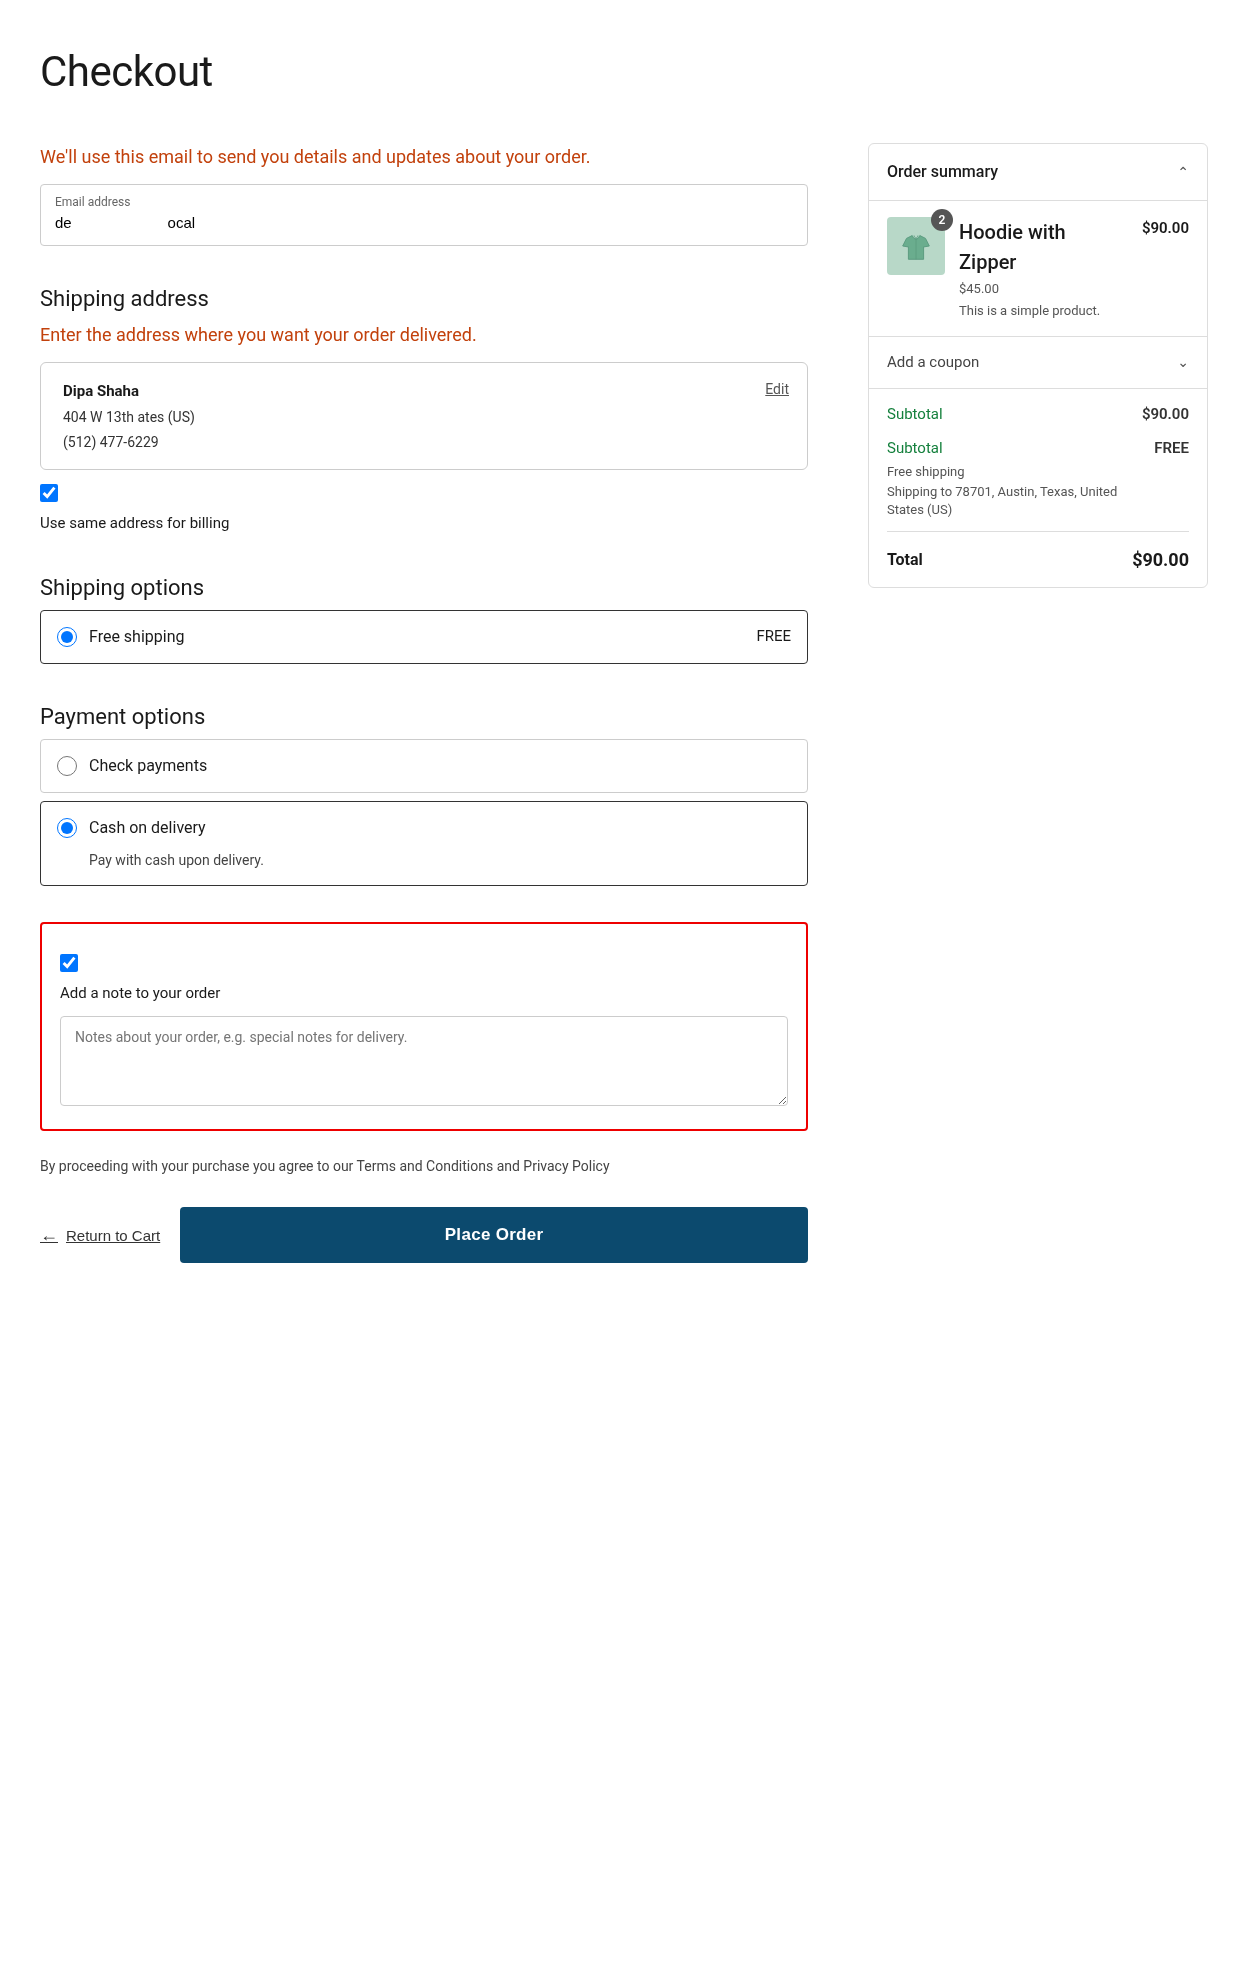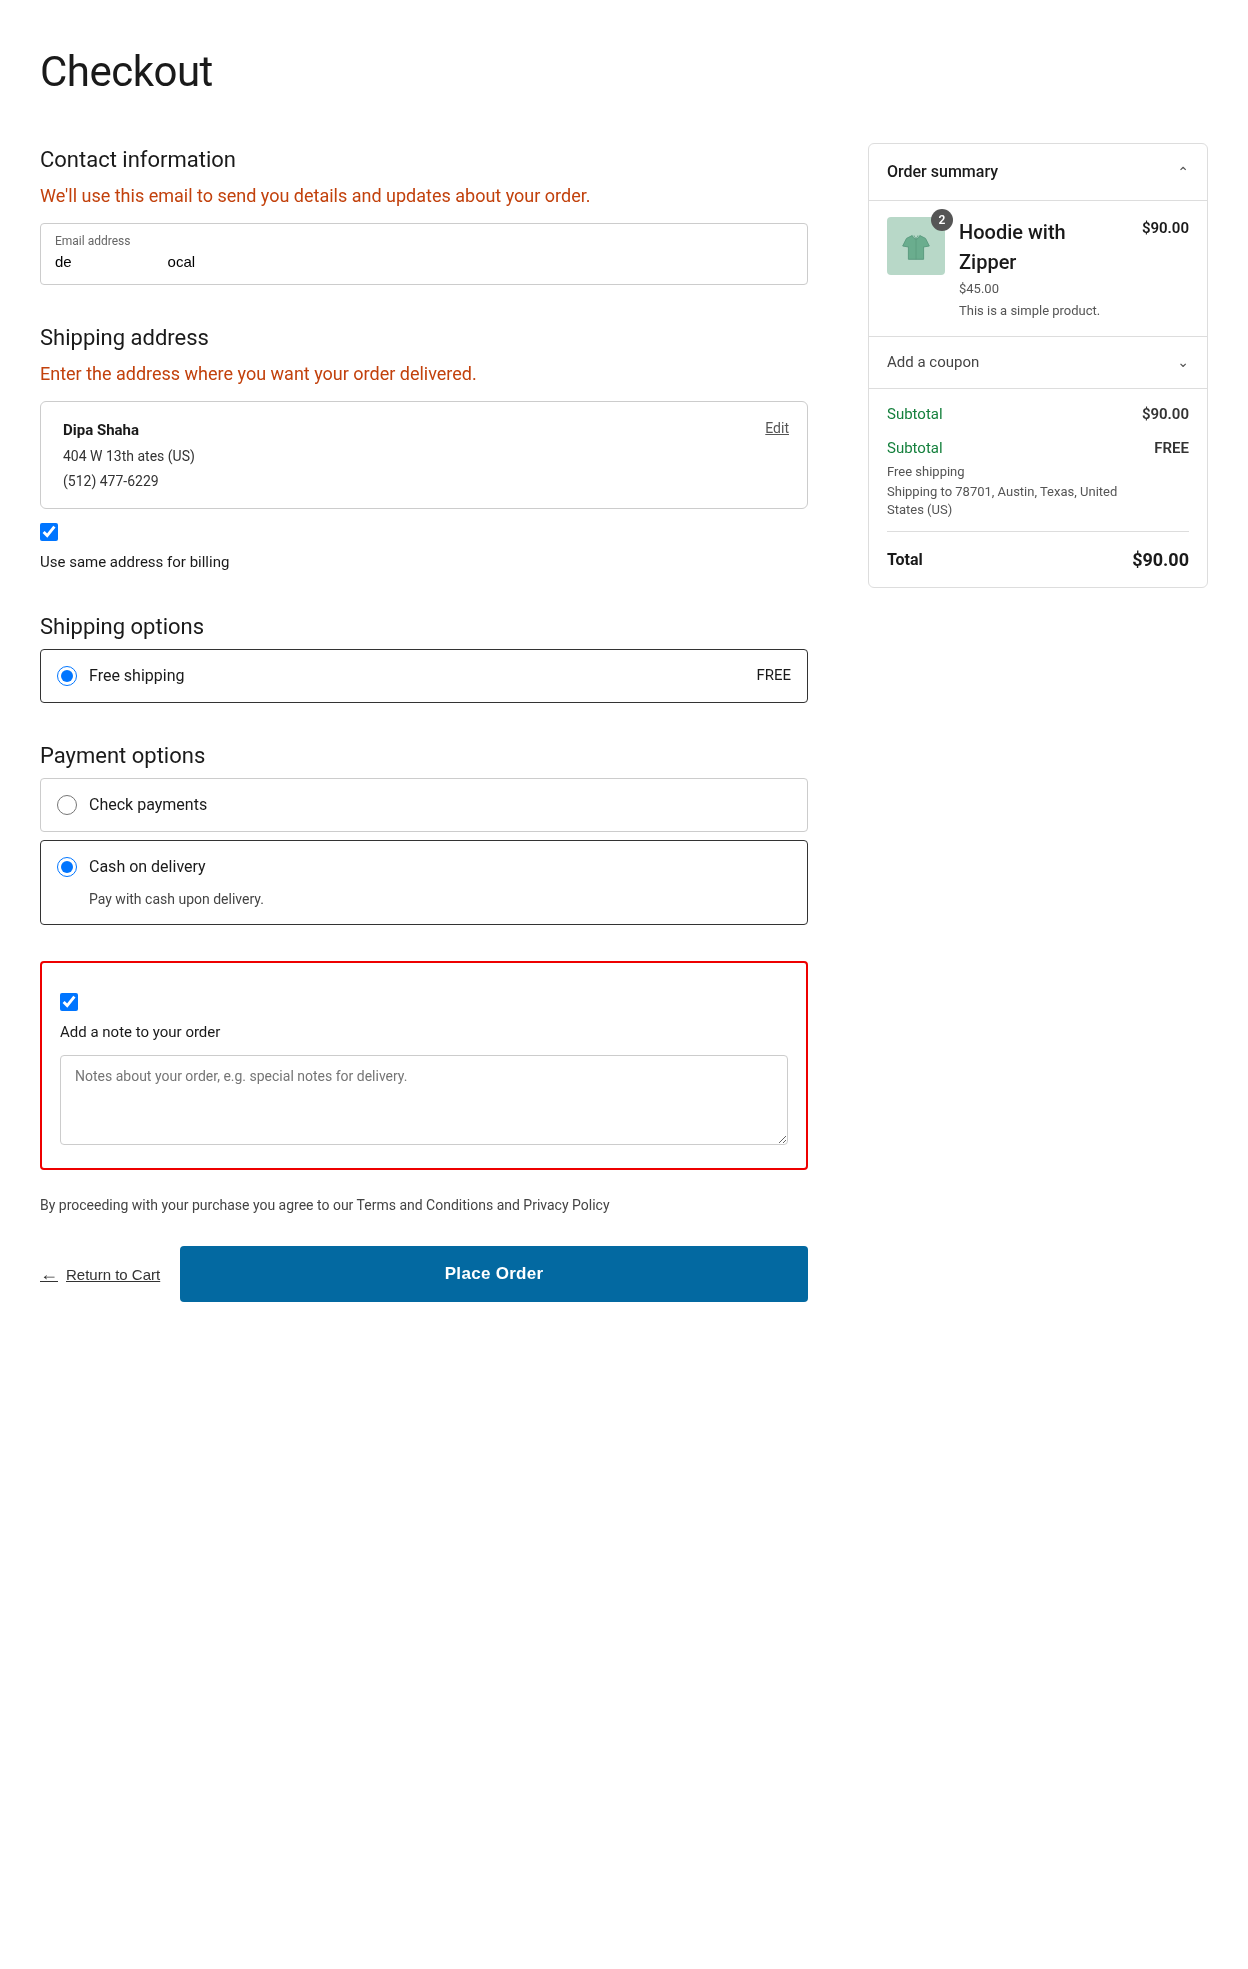--- a/index.html
+++ b/index.html
@@ -372,7 +372,6 @@
     <div class="left-column">
 
       <div class="section">
-        <h2 class="section-title">Contact information</h2>
         <p class="section-subtitle">We'll use this email to send you details and updates about your order.</p>
         <div class="input-wrapper">
           <span class="label">Email address</span>

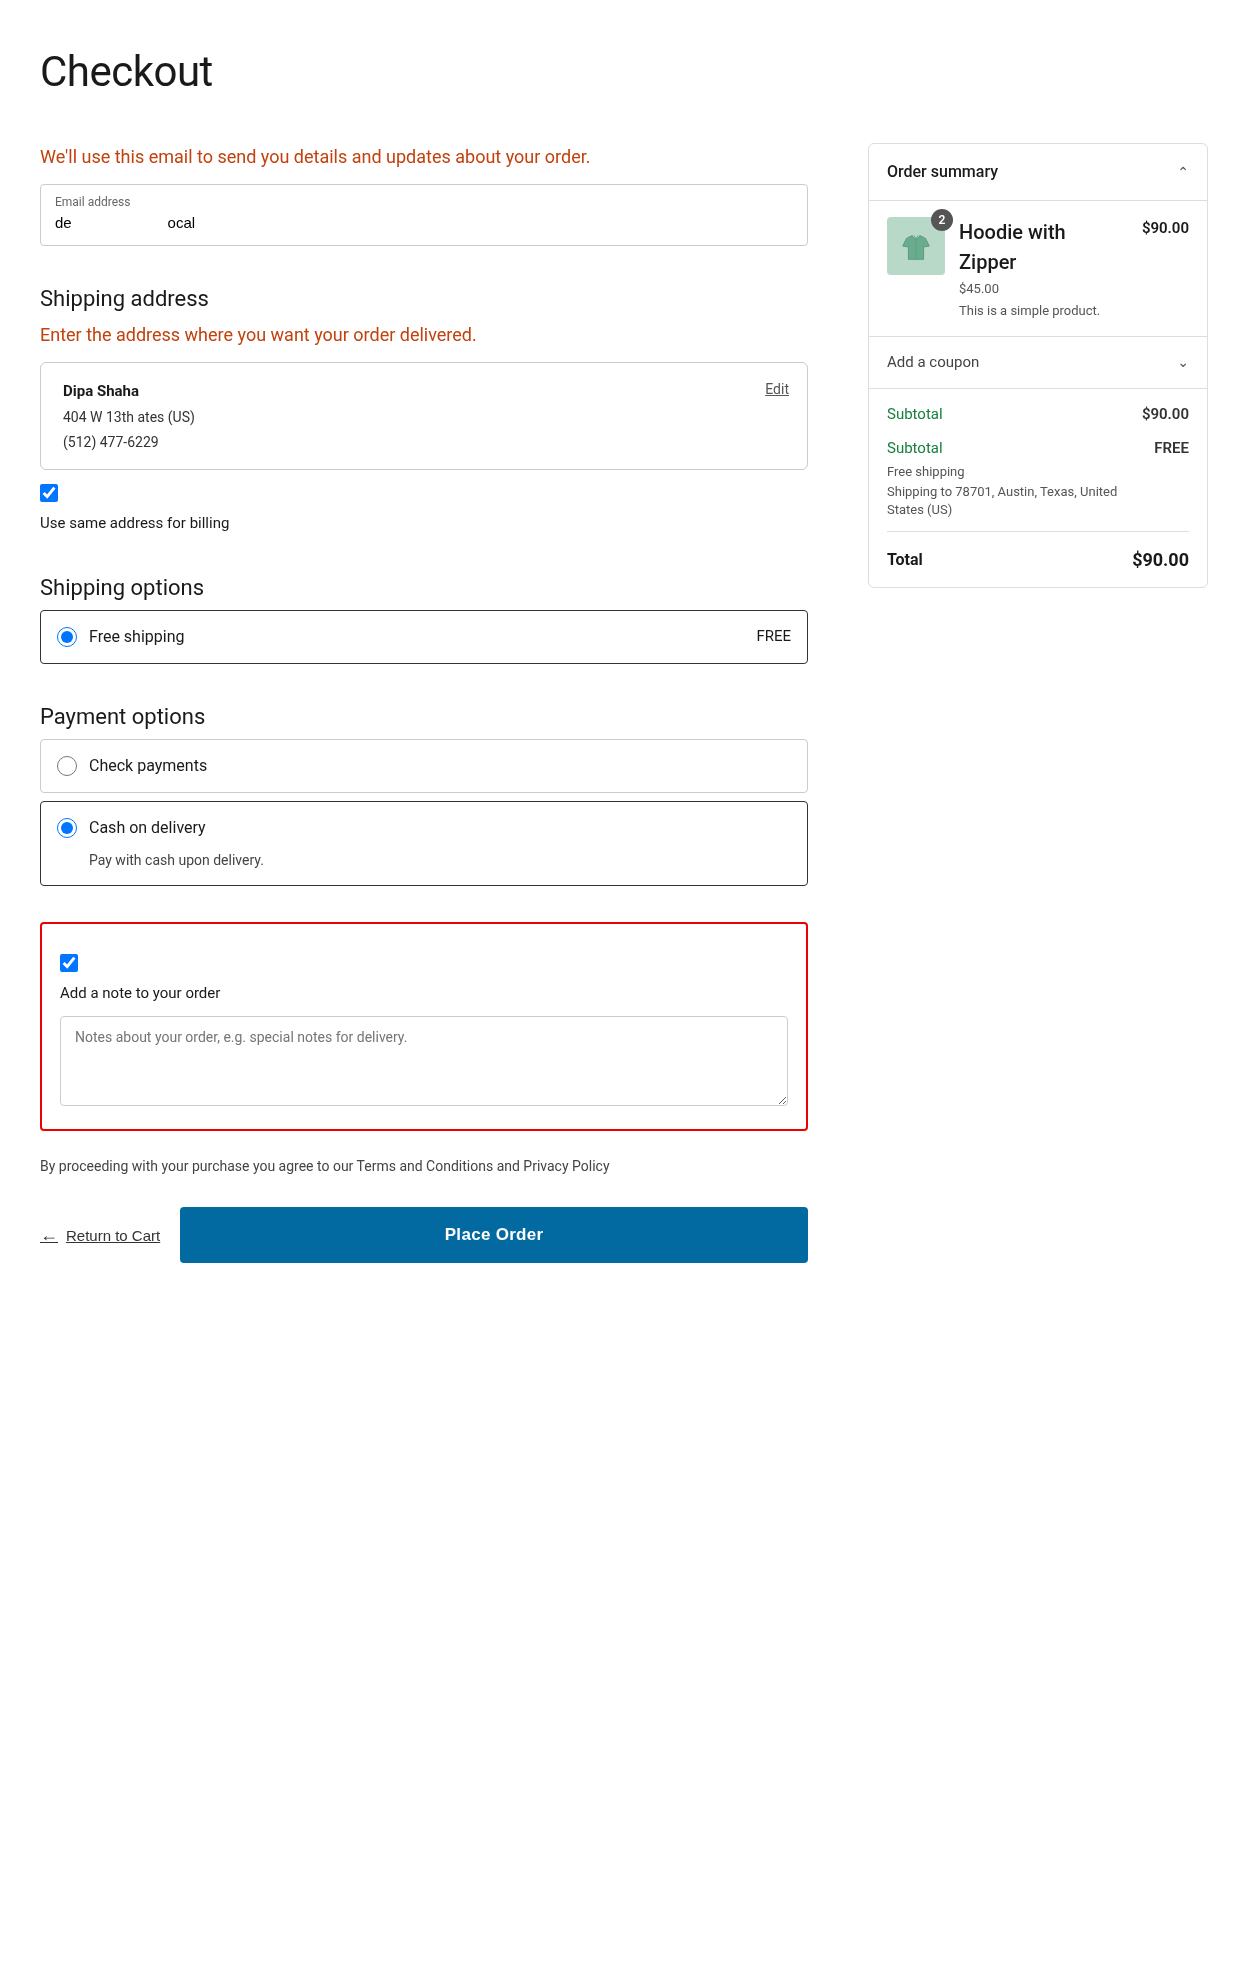--- a/index.html
+++ b/index.html
@@ -196,7 +196,7 @@
     }
     .place-order-btn {
       flex: 1;
-      background: #0369a1;
+      background: #0c4a6e;
       color: #fff;
       border: none;
       border-radius: 4px;

